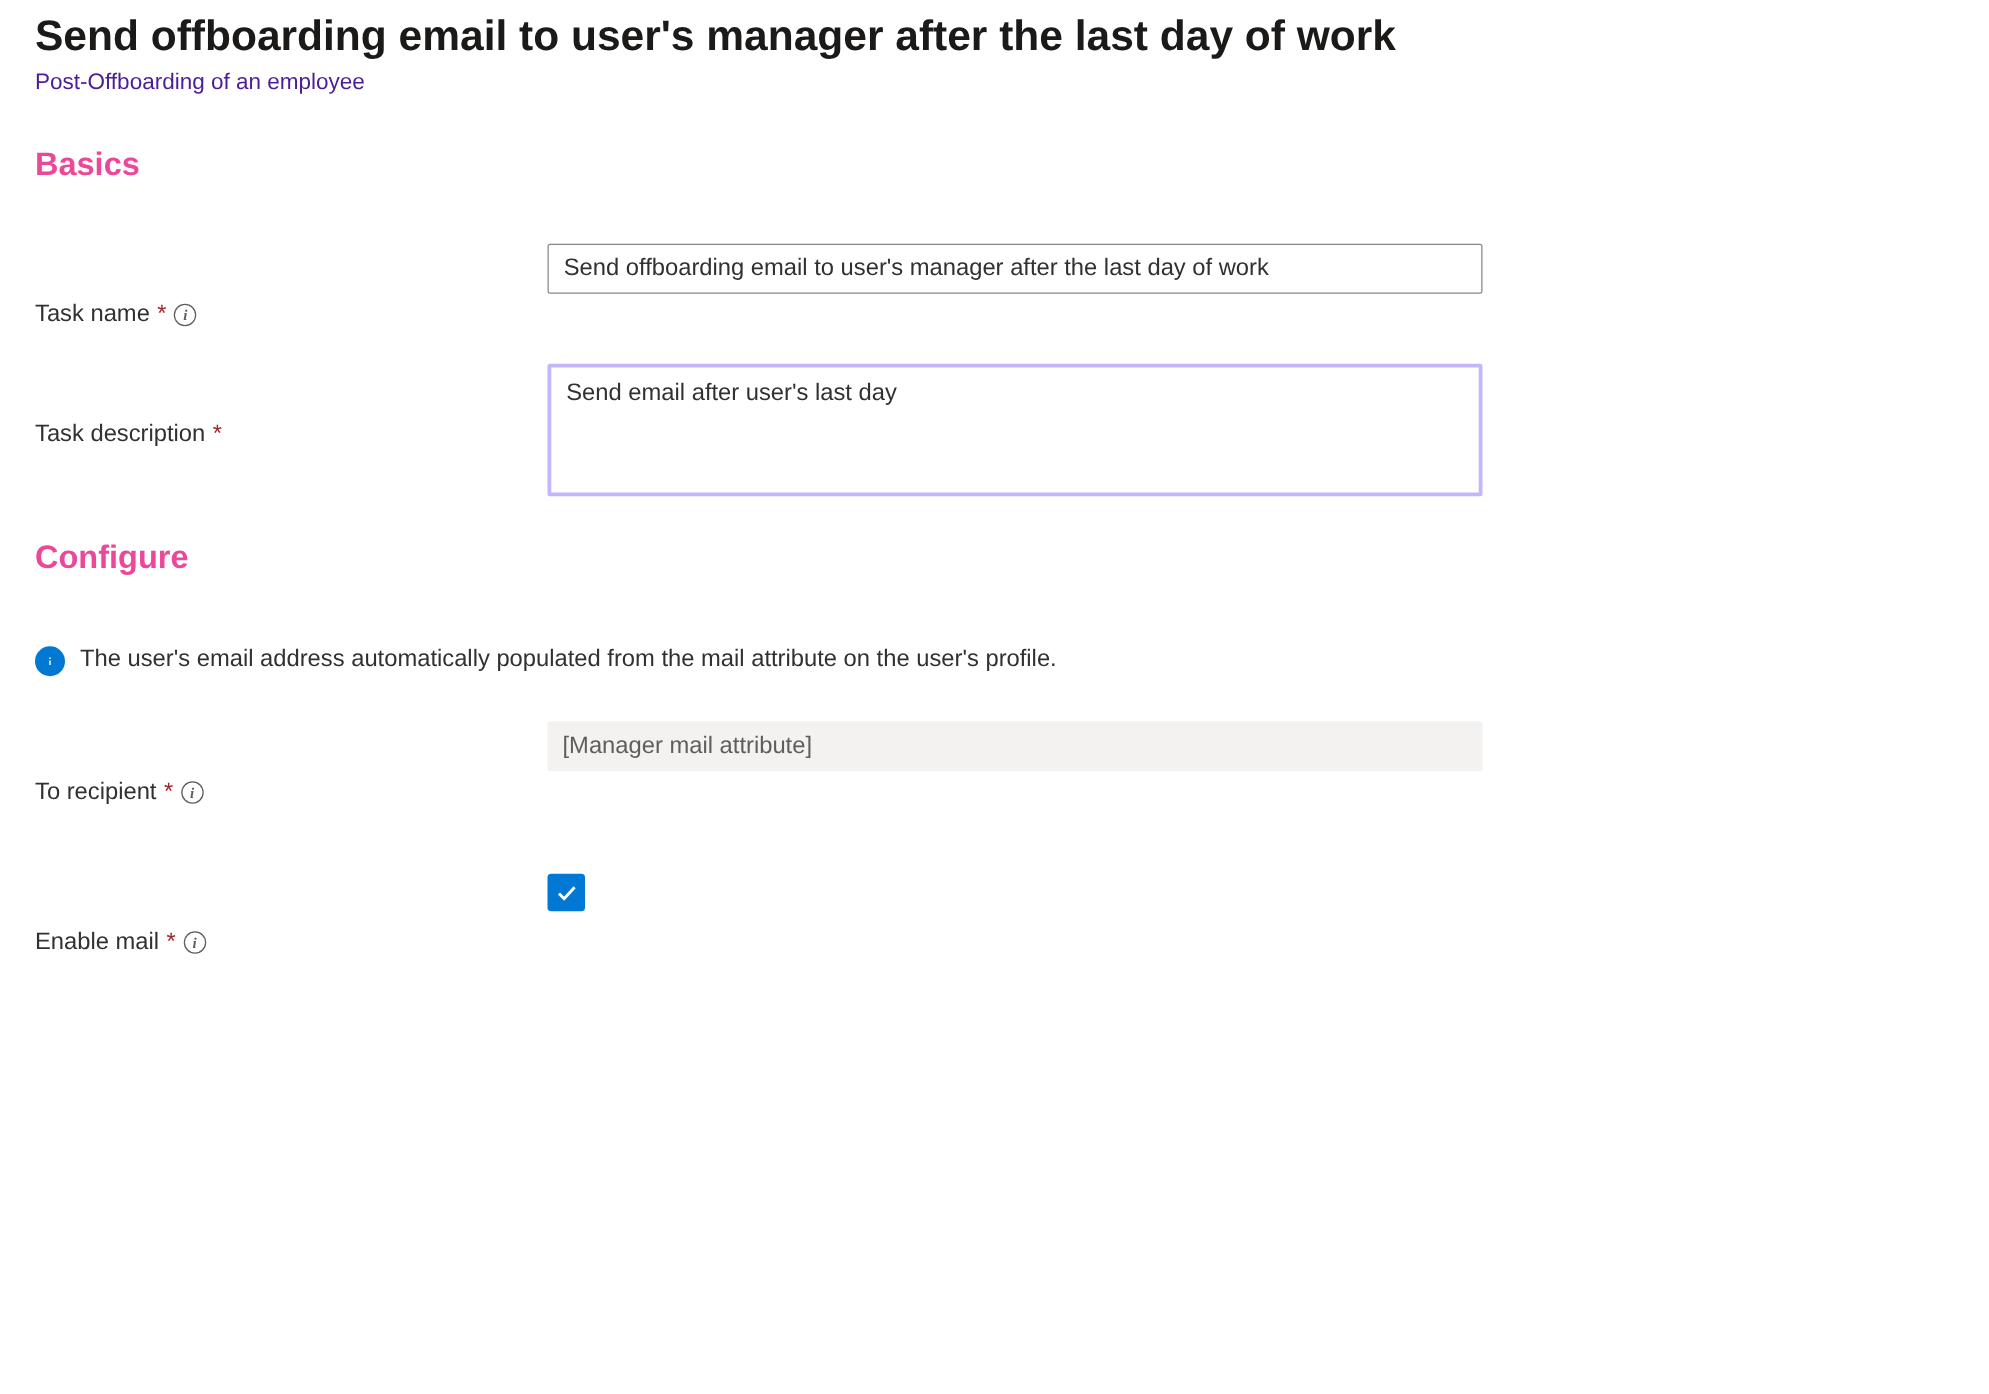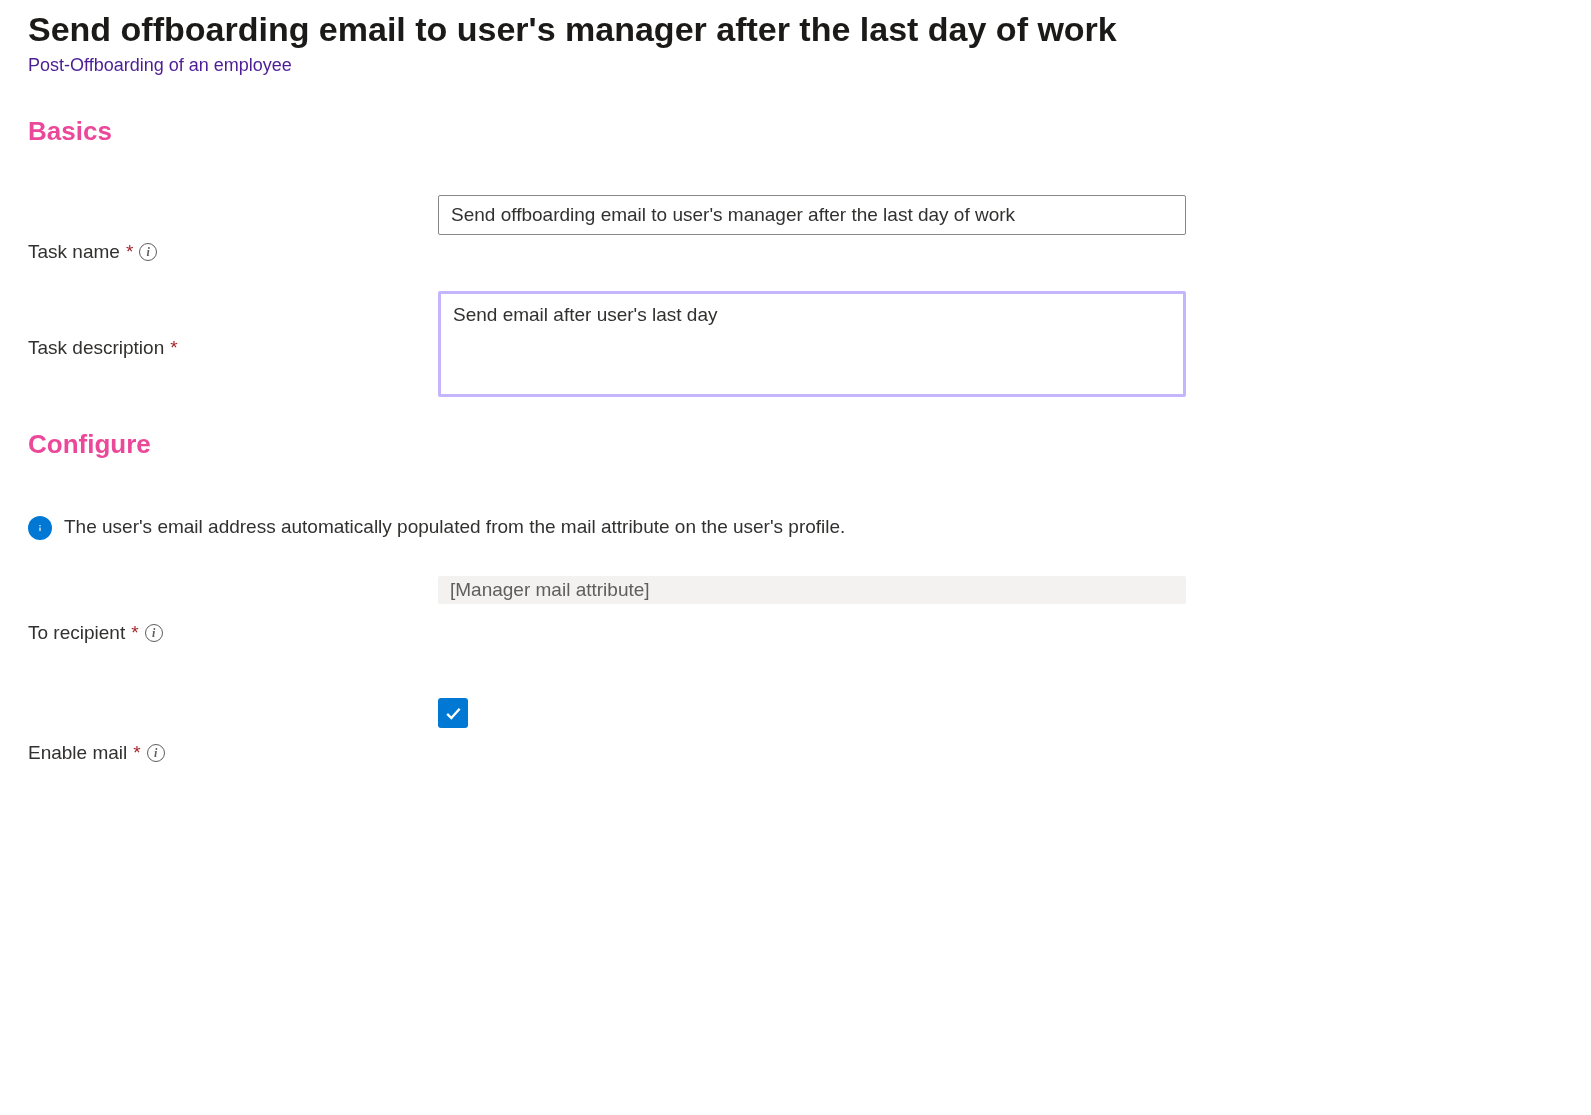--- a/index.html
+++ b/index.html
@@ -96,7 +96,7 @@
     }
     .readonly-input {
       width: 100%;
-      height: 28px;
+      height: 40px;
       background: #f3f2f1;
       border: none;
       border-radius: 2px;

